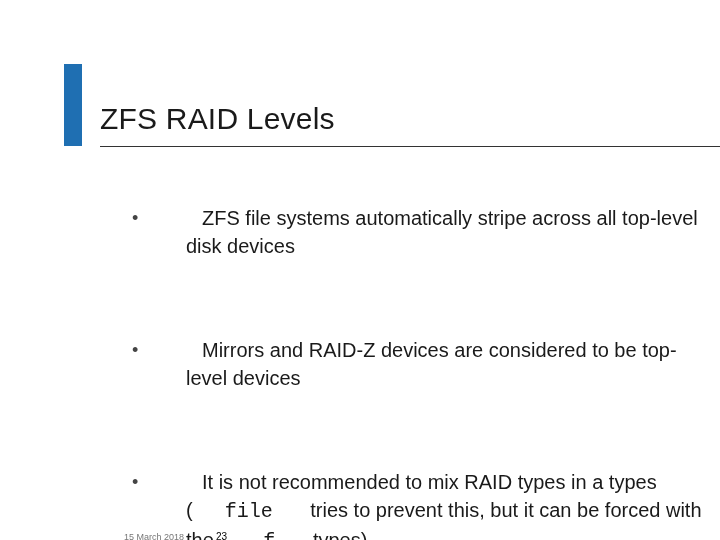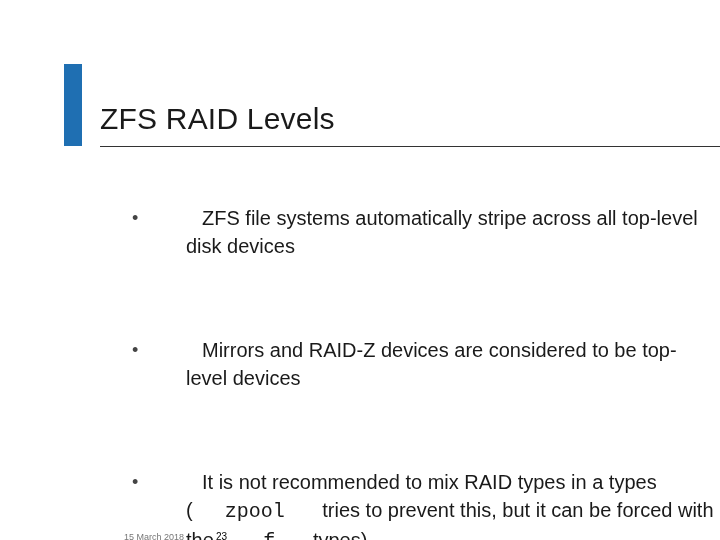--- a/index.html
+++ b/index.html
@@ -44,7 +44,7 @@
     <div class="bullet-item">
       <div class="bullet-dot">•</div>
       <div class="bullet-text">
-        <span>It is not recommended to mix RAID types in a types (</span><span class="mono">zpool</span><span> tries to prevent this, but it can be forced with the </span><span class="mono">-f</span><span> types)</span>
+        <span>It is not recommended to mix RAID types in a types (</span><span class="mono">file</span><span> tries to prevent this, but it can be forced with the </span><span class="mono">-f</span><span> types)</span>
       </div>
     </div>
 

